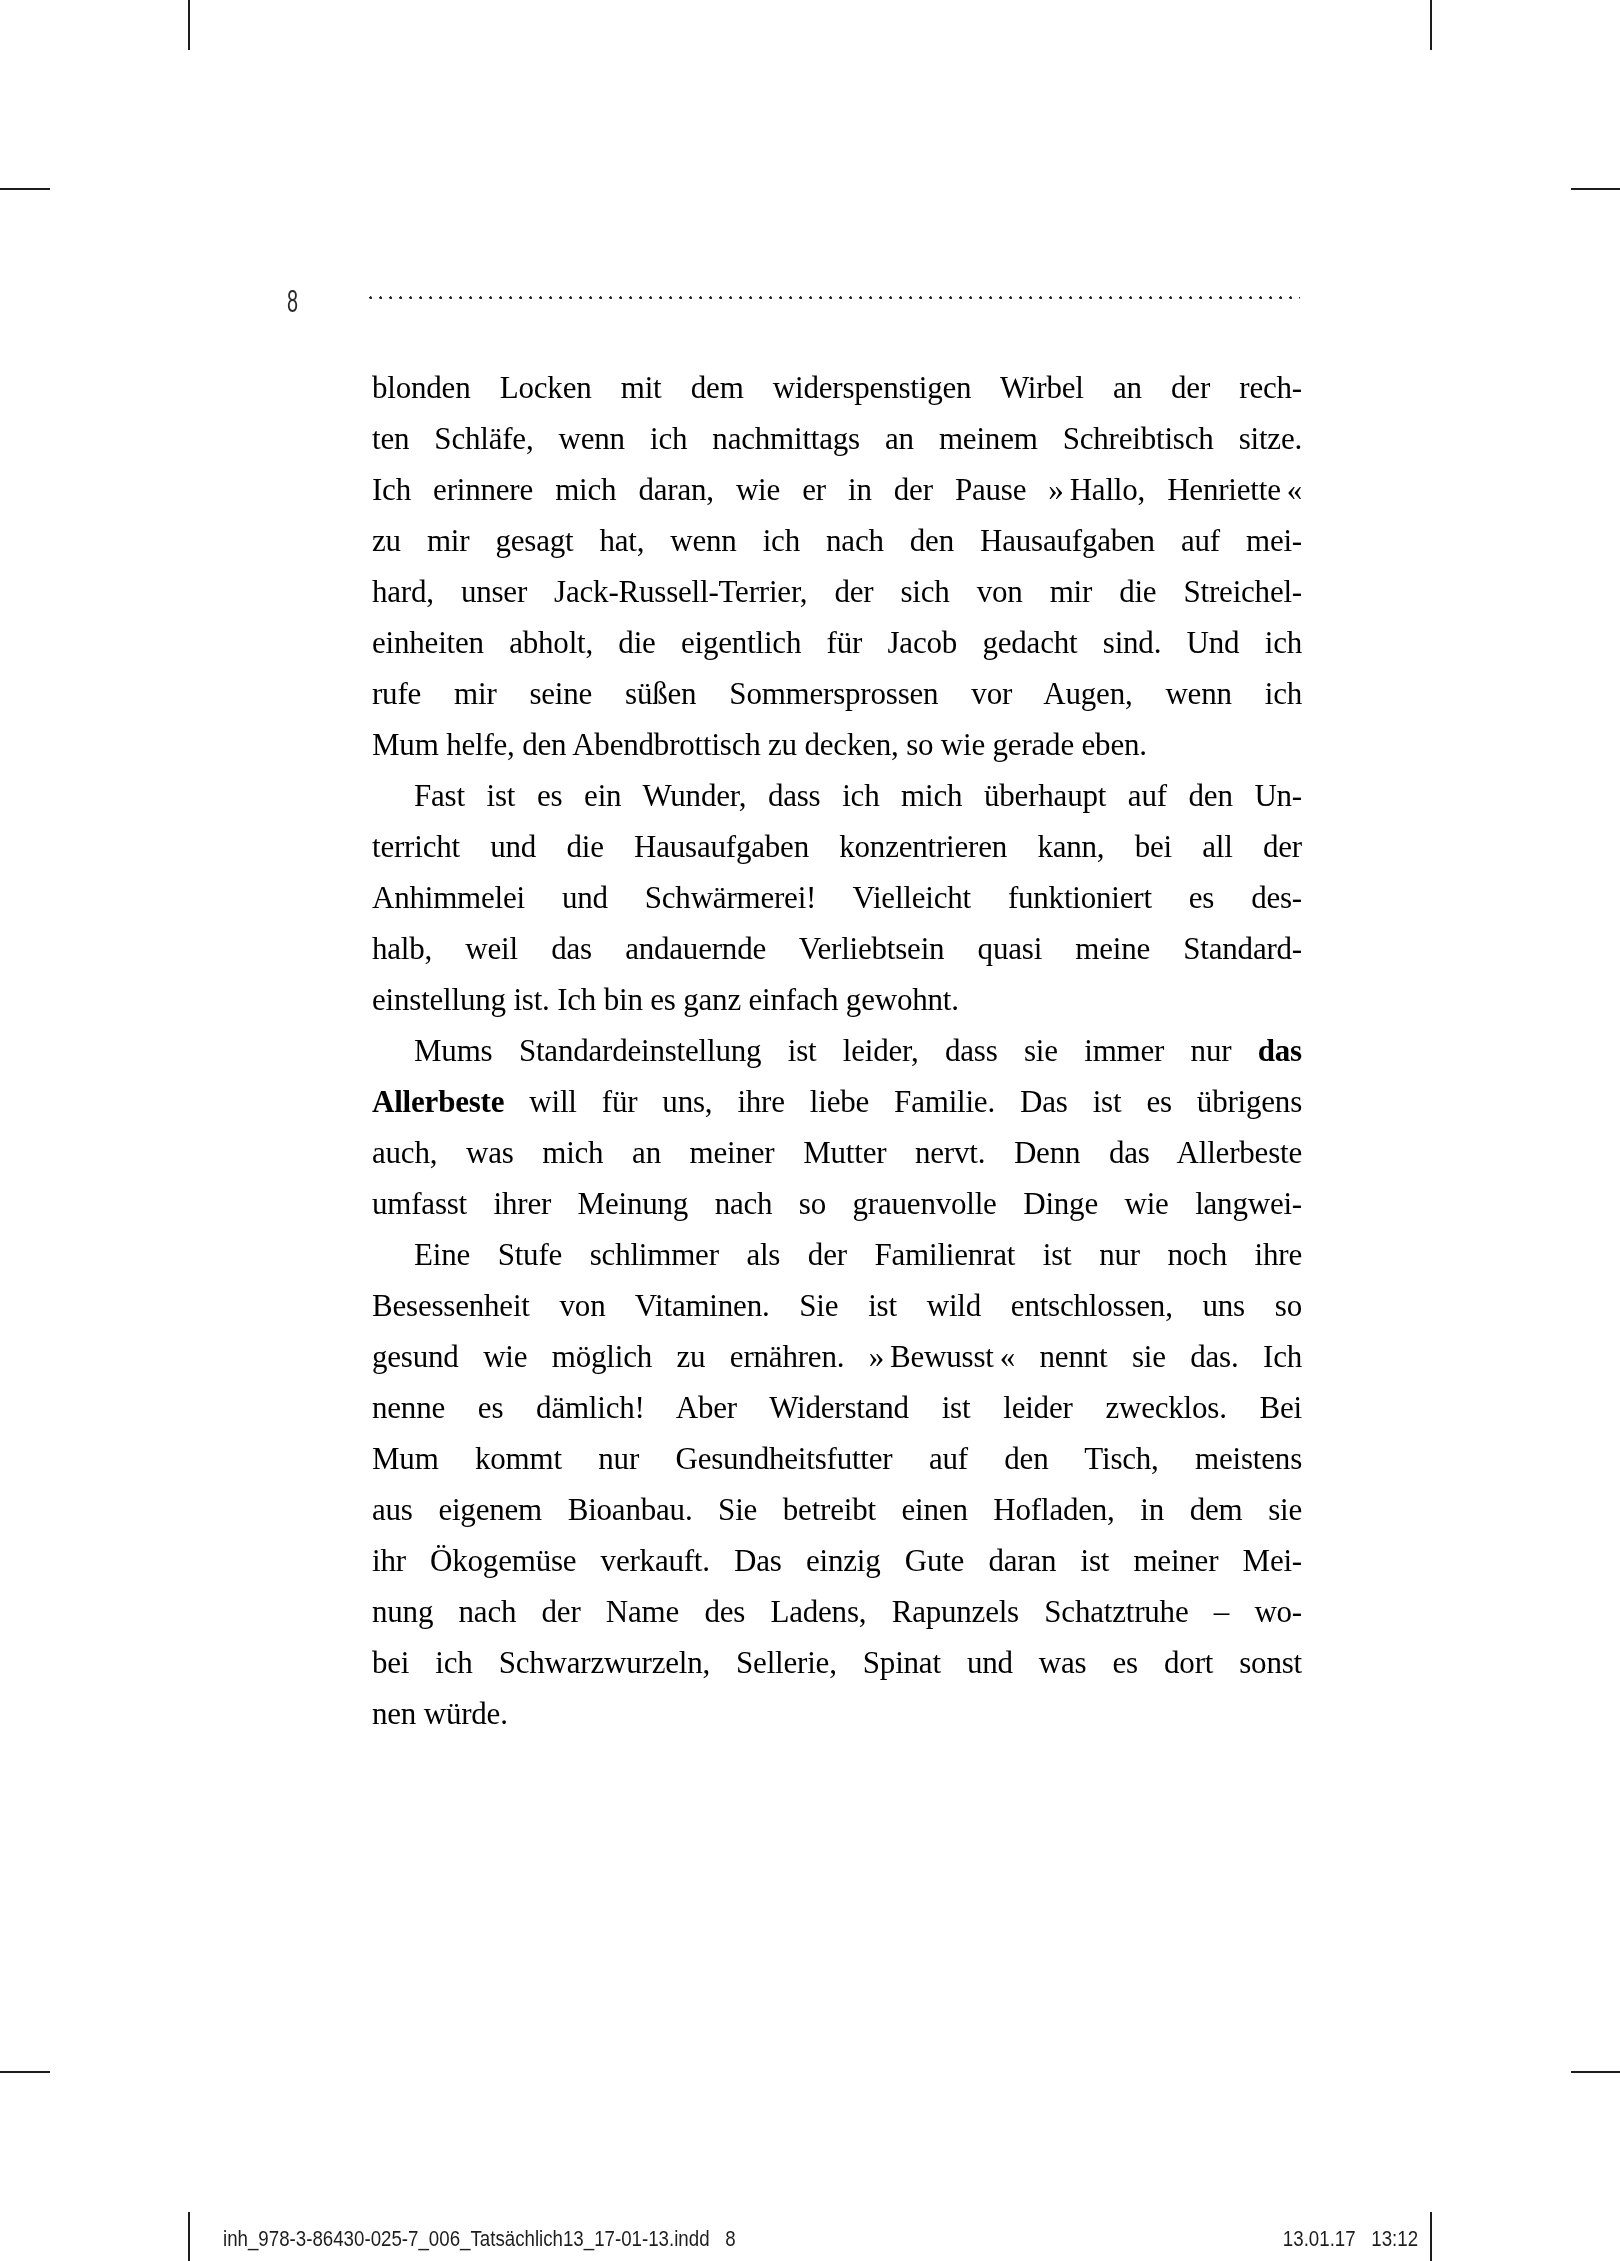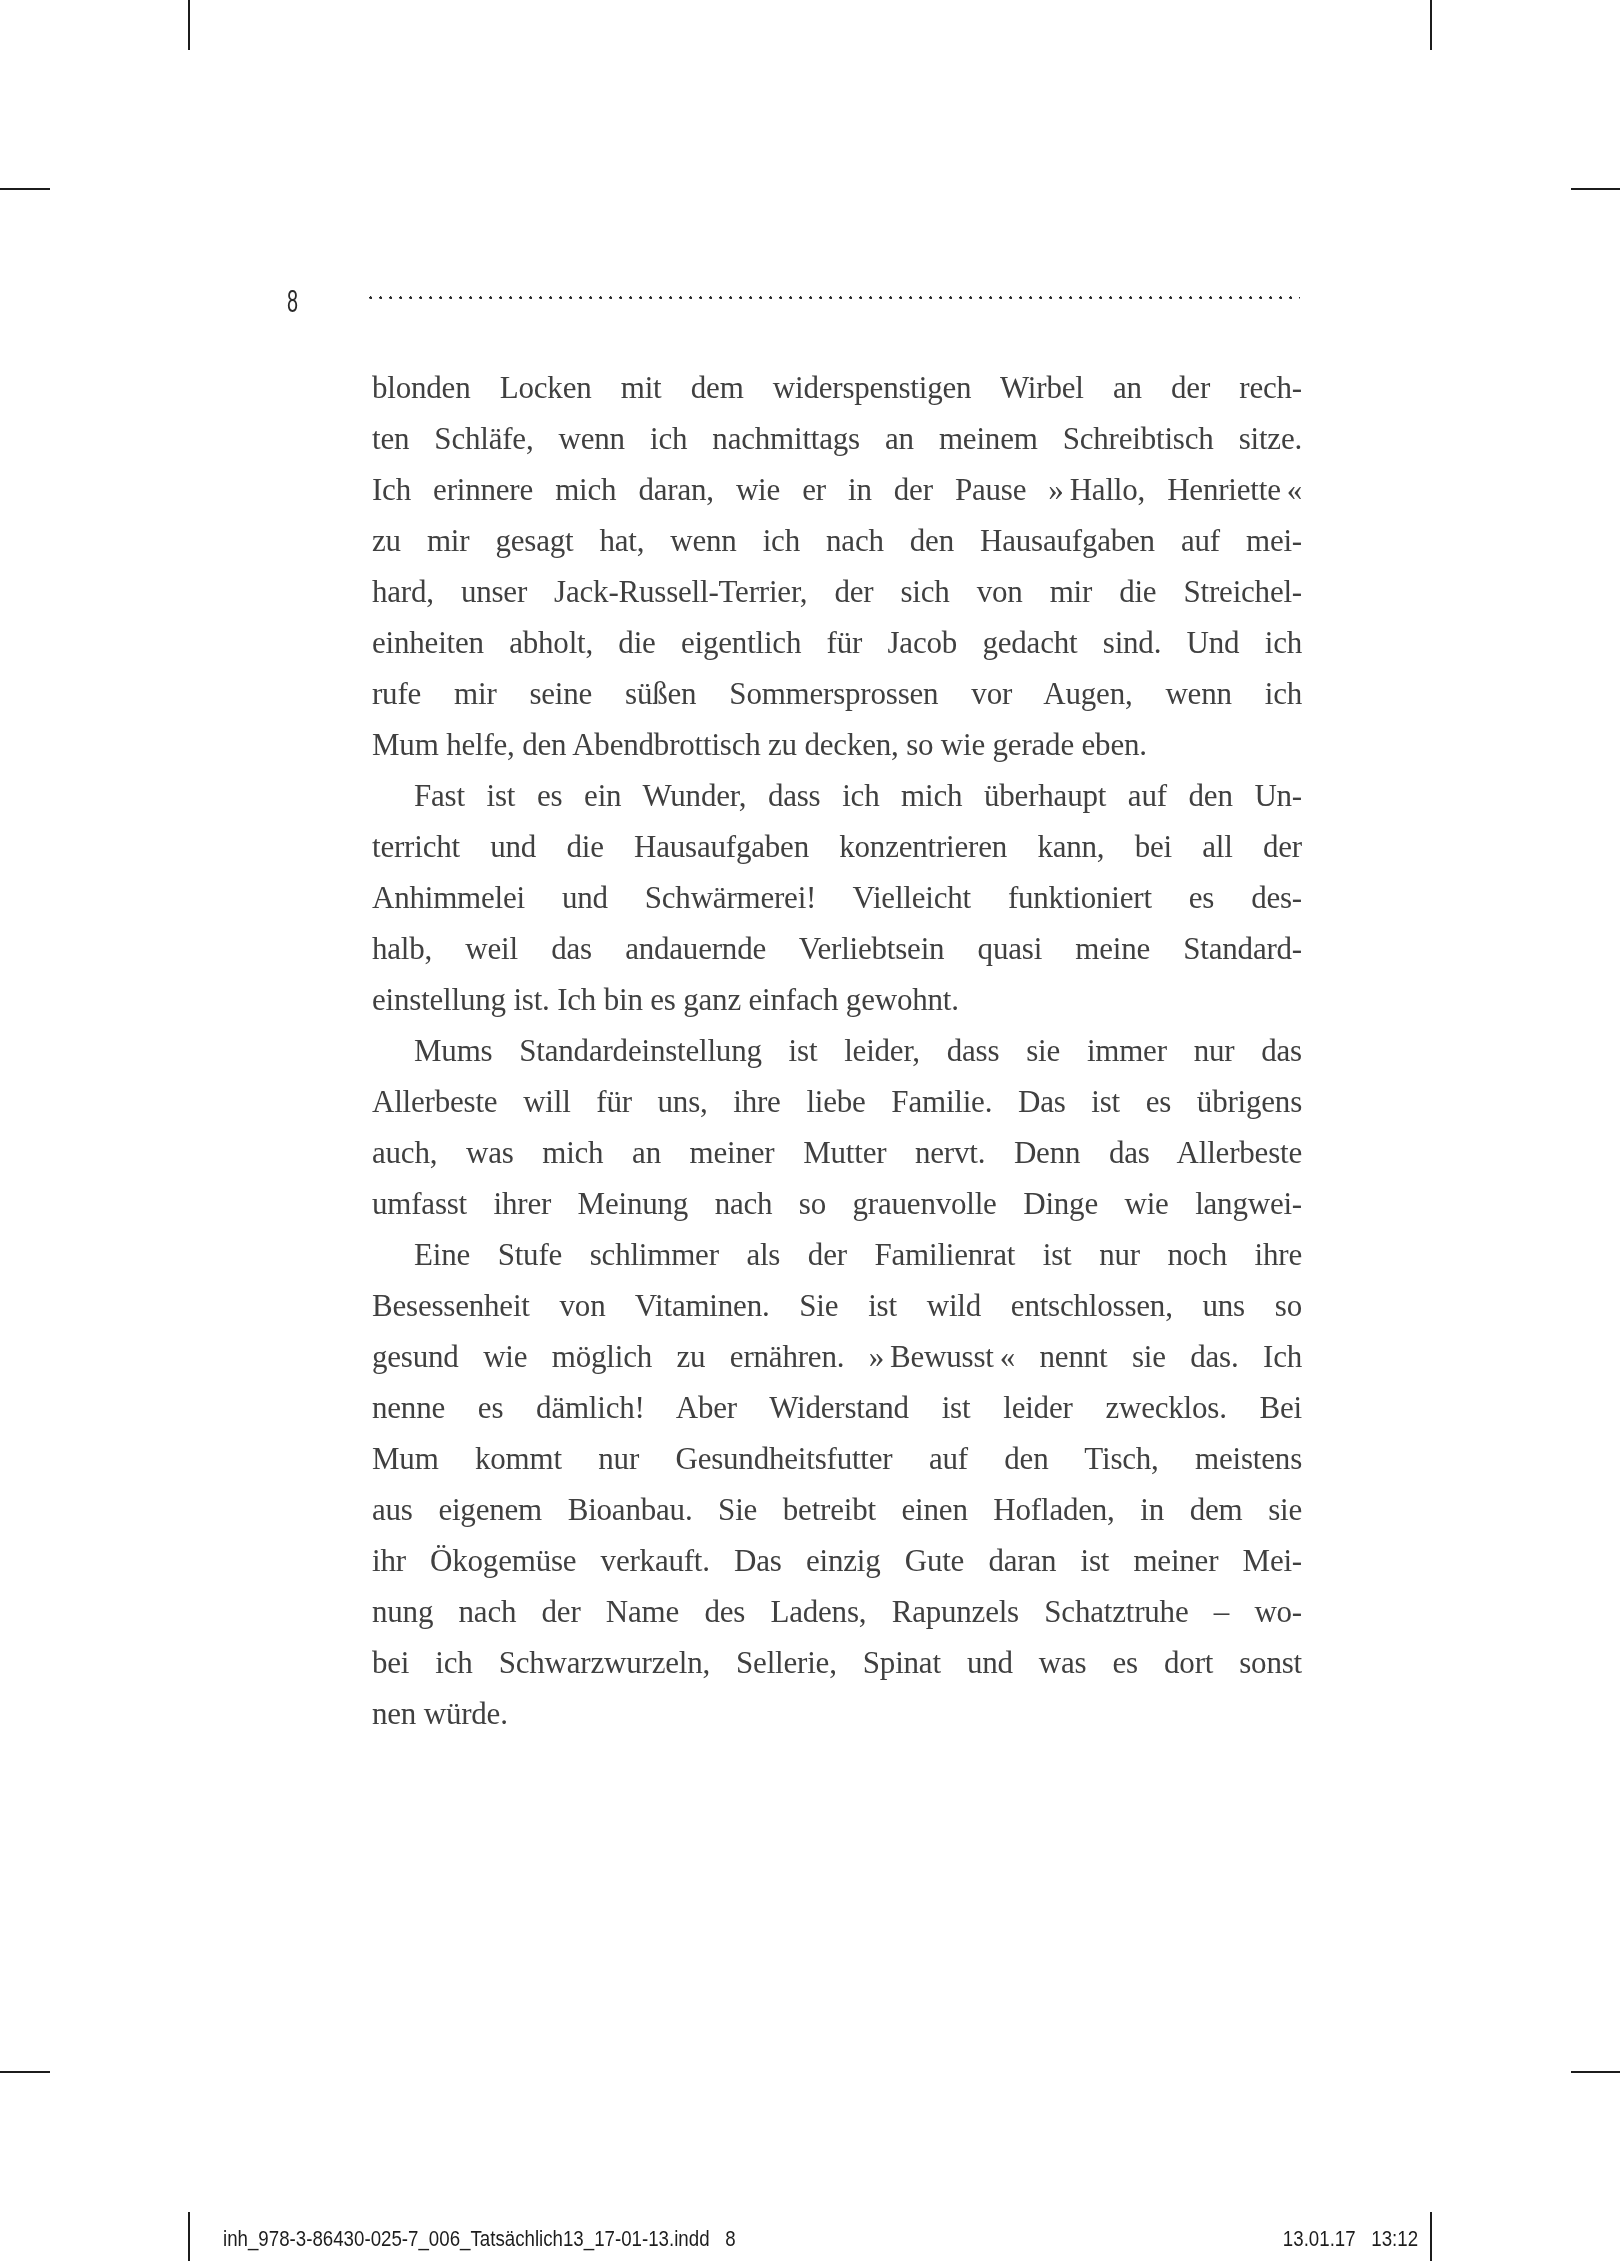--- a/index.html
+++ b/index.html
@@ -48,7 +48,7 @@
     font-size: 31px;
     line-height: 51px;
     letter-spacing: -0.2px;
-    color: #404040;
+    color: #000000;
   }
   .tl { text-align: justify; text-align-last: justify; }
   .tl.noj { text-align-last: left; }

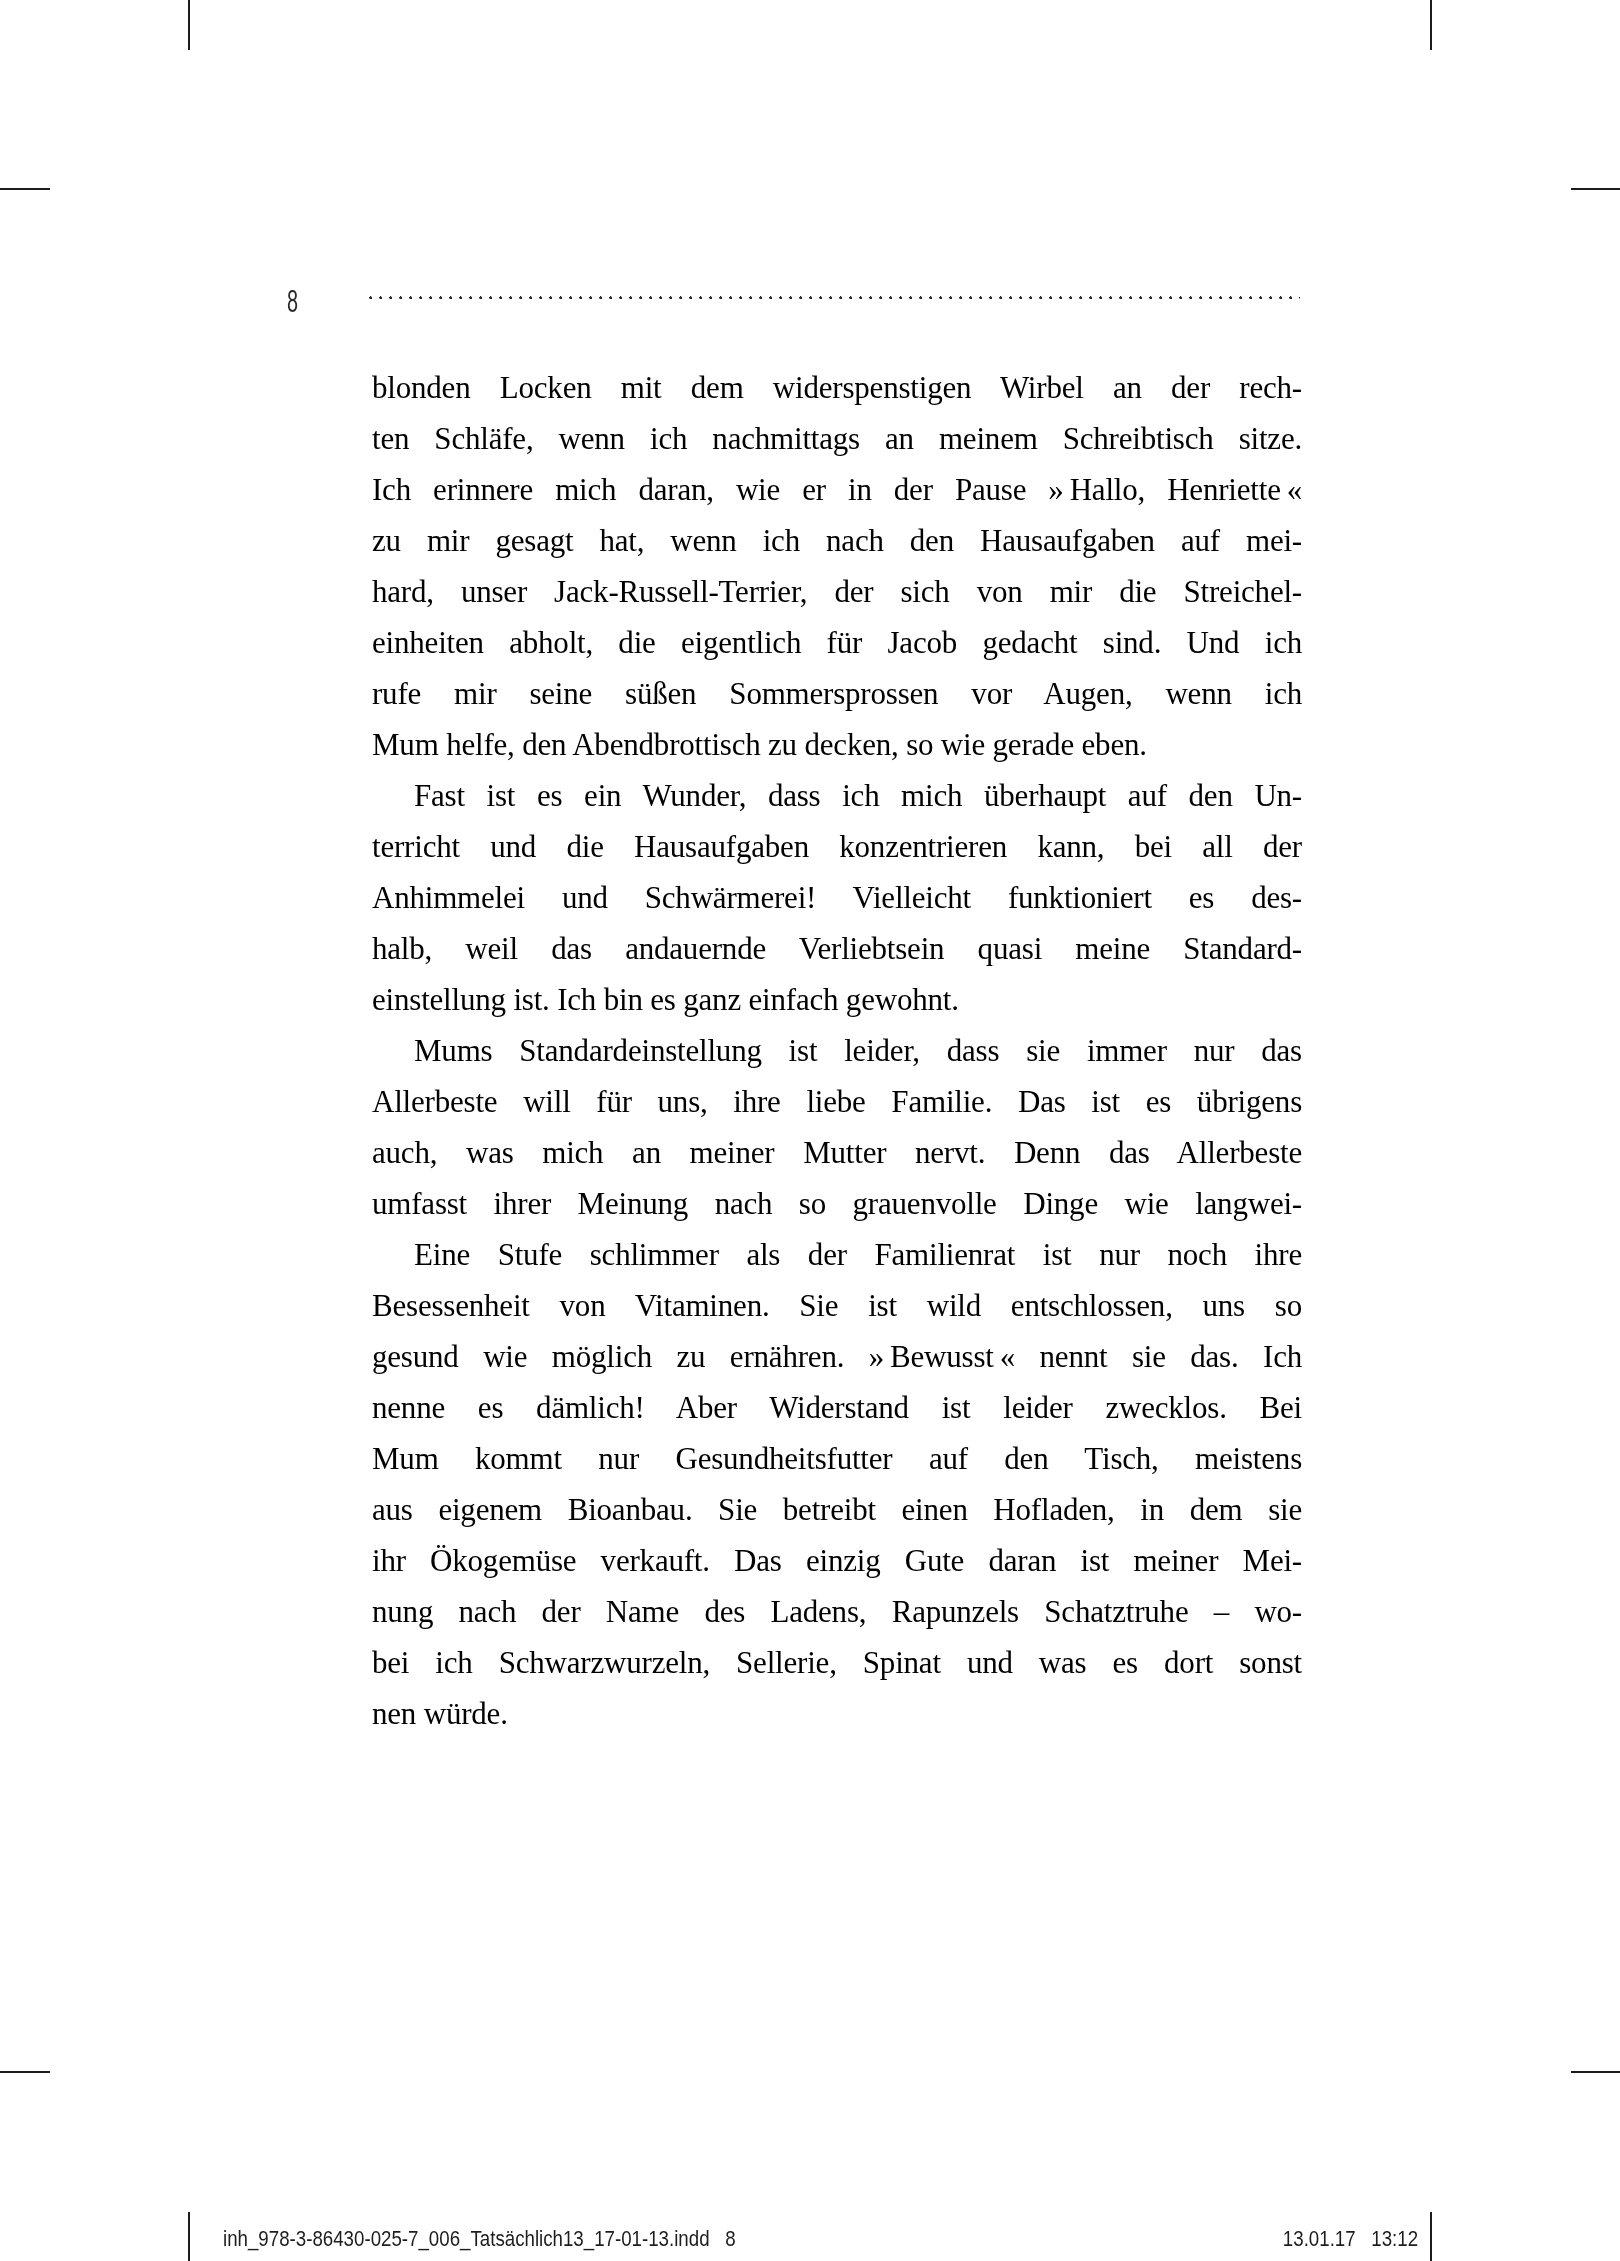--- a/index.html
+++ b/index.html
@@ -53,7 +53,7 @@
   .tl { text-align: justify; text-align-last: justify; }
   .tl.noj { text-align-last: left; }
   .tl.ind { text-indent: 42px; }
-  .tl .b { font-weight: normal; margin-top: 8px; }
+  .tl .b { font-weight: bold; margin-top: 8px; }
   .tl .i { }
 
   .footer-left, .footer-right {

